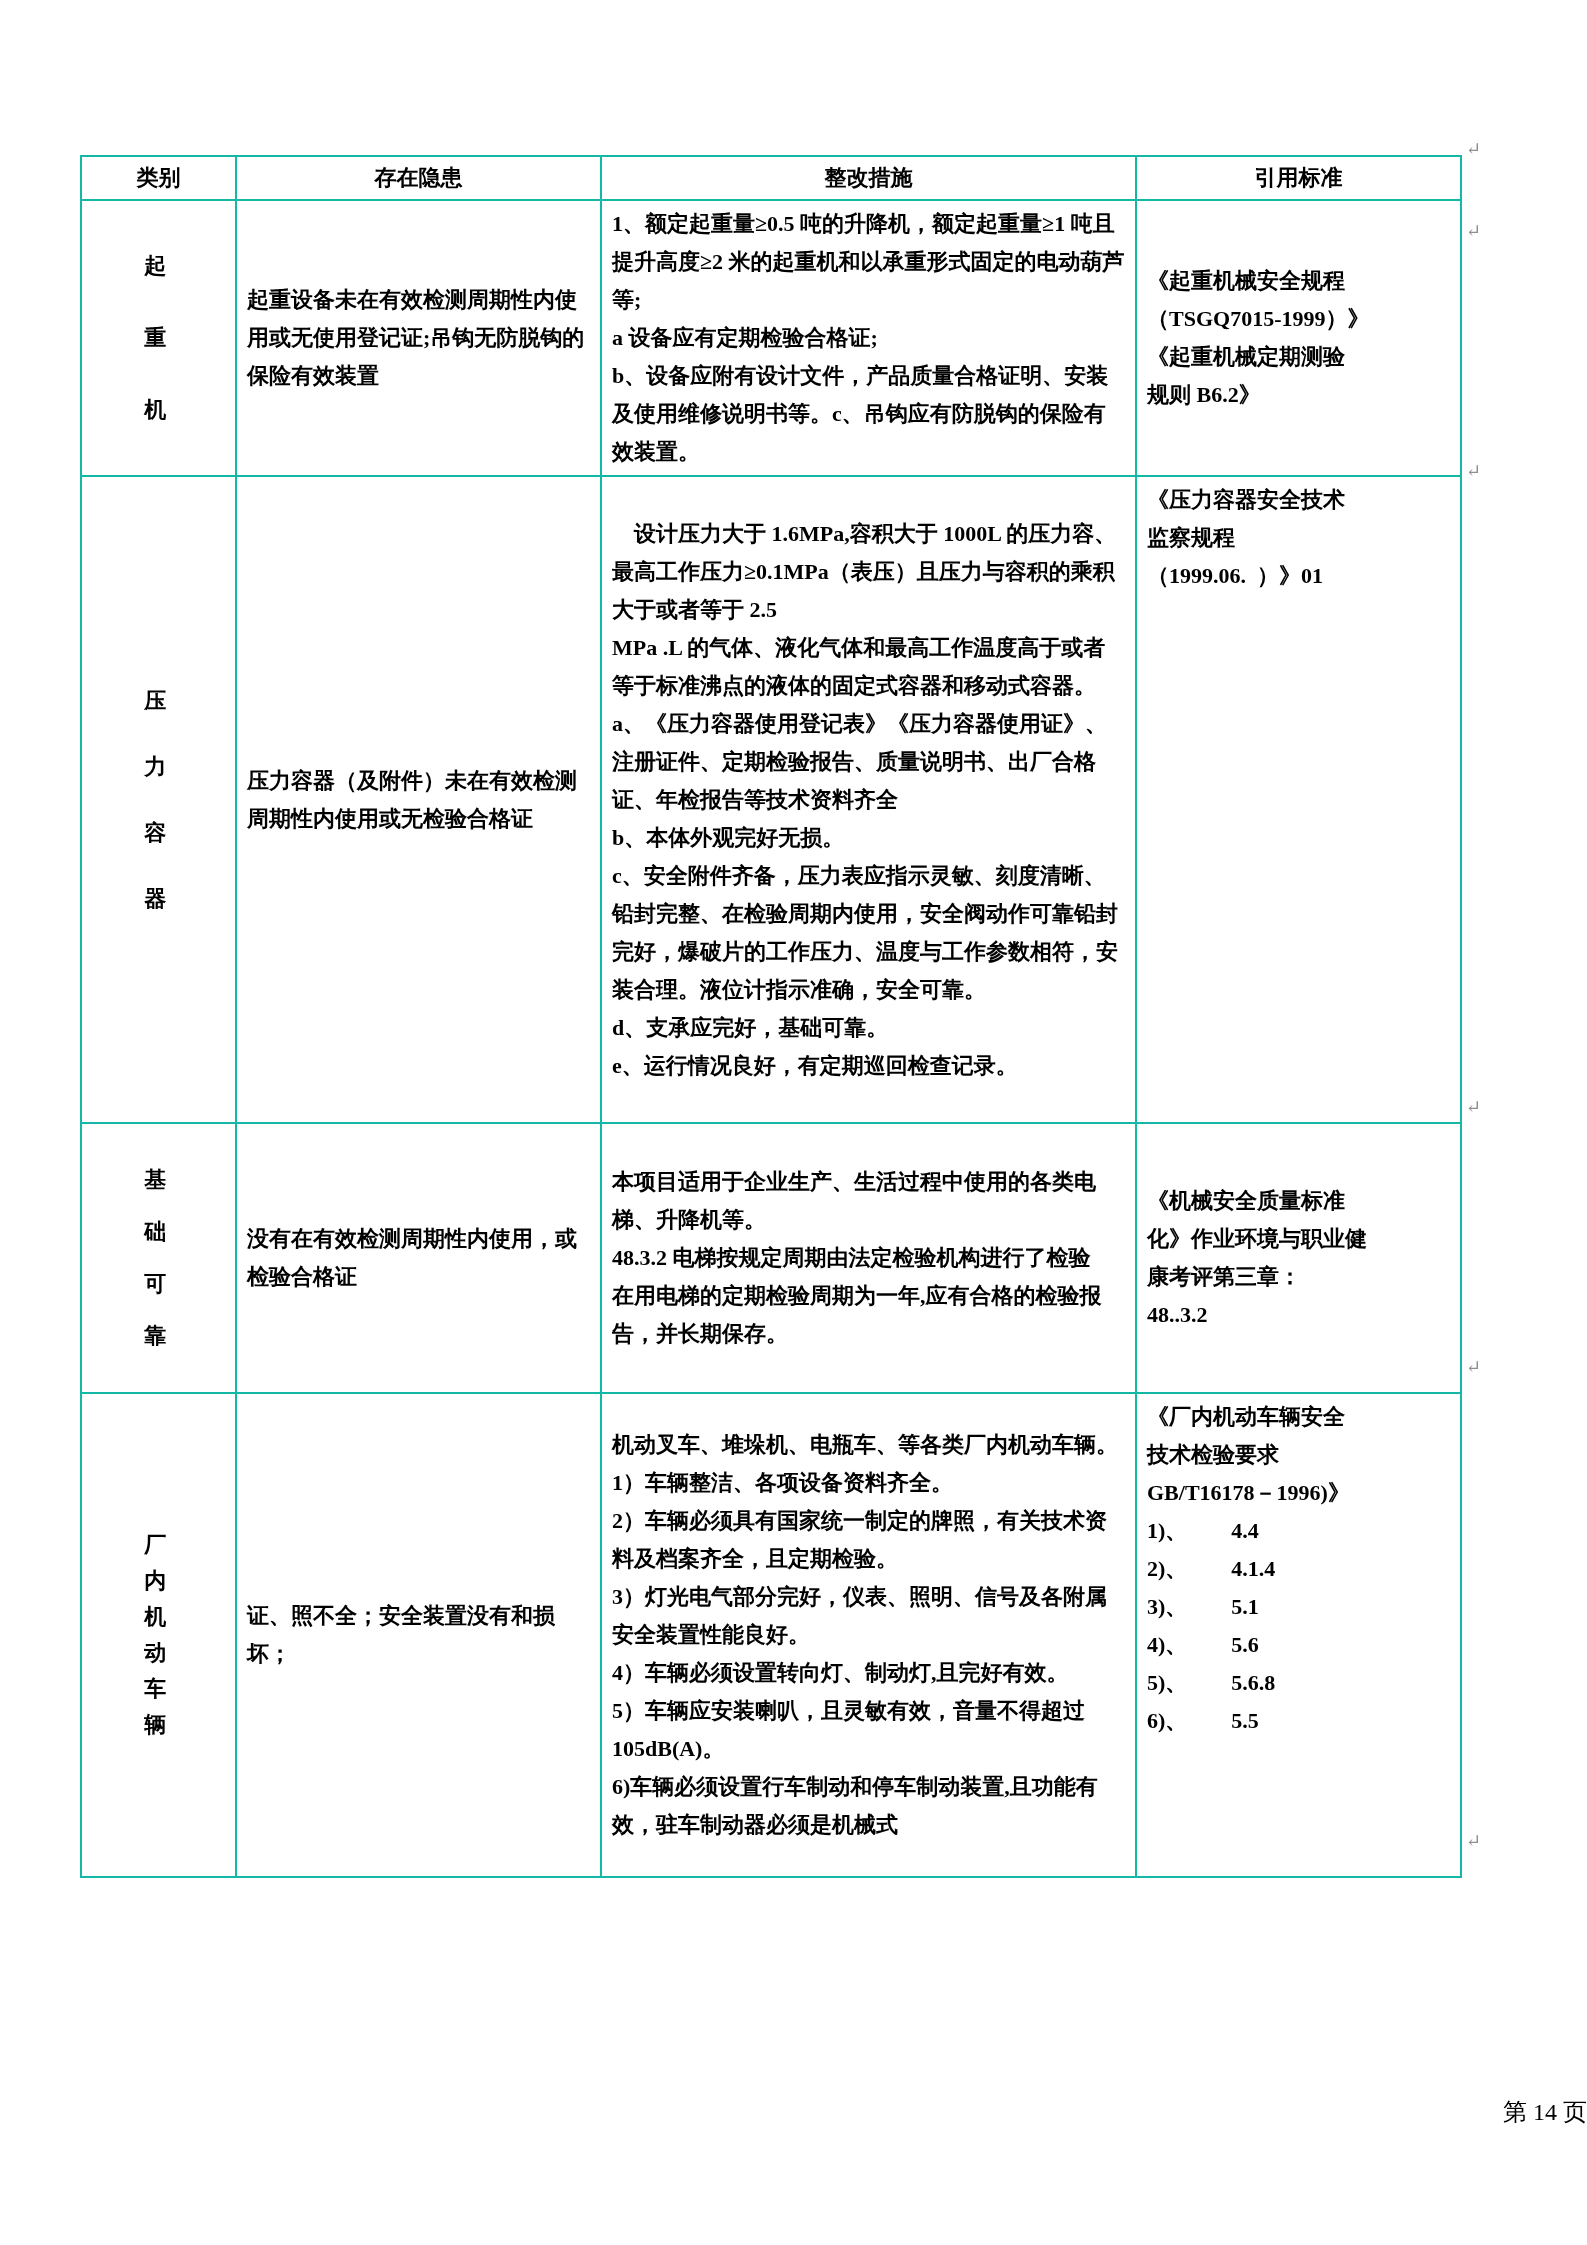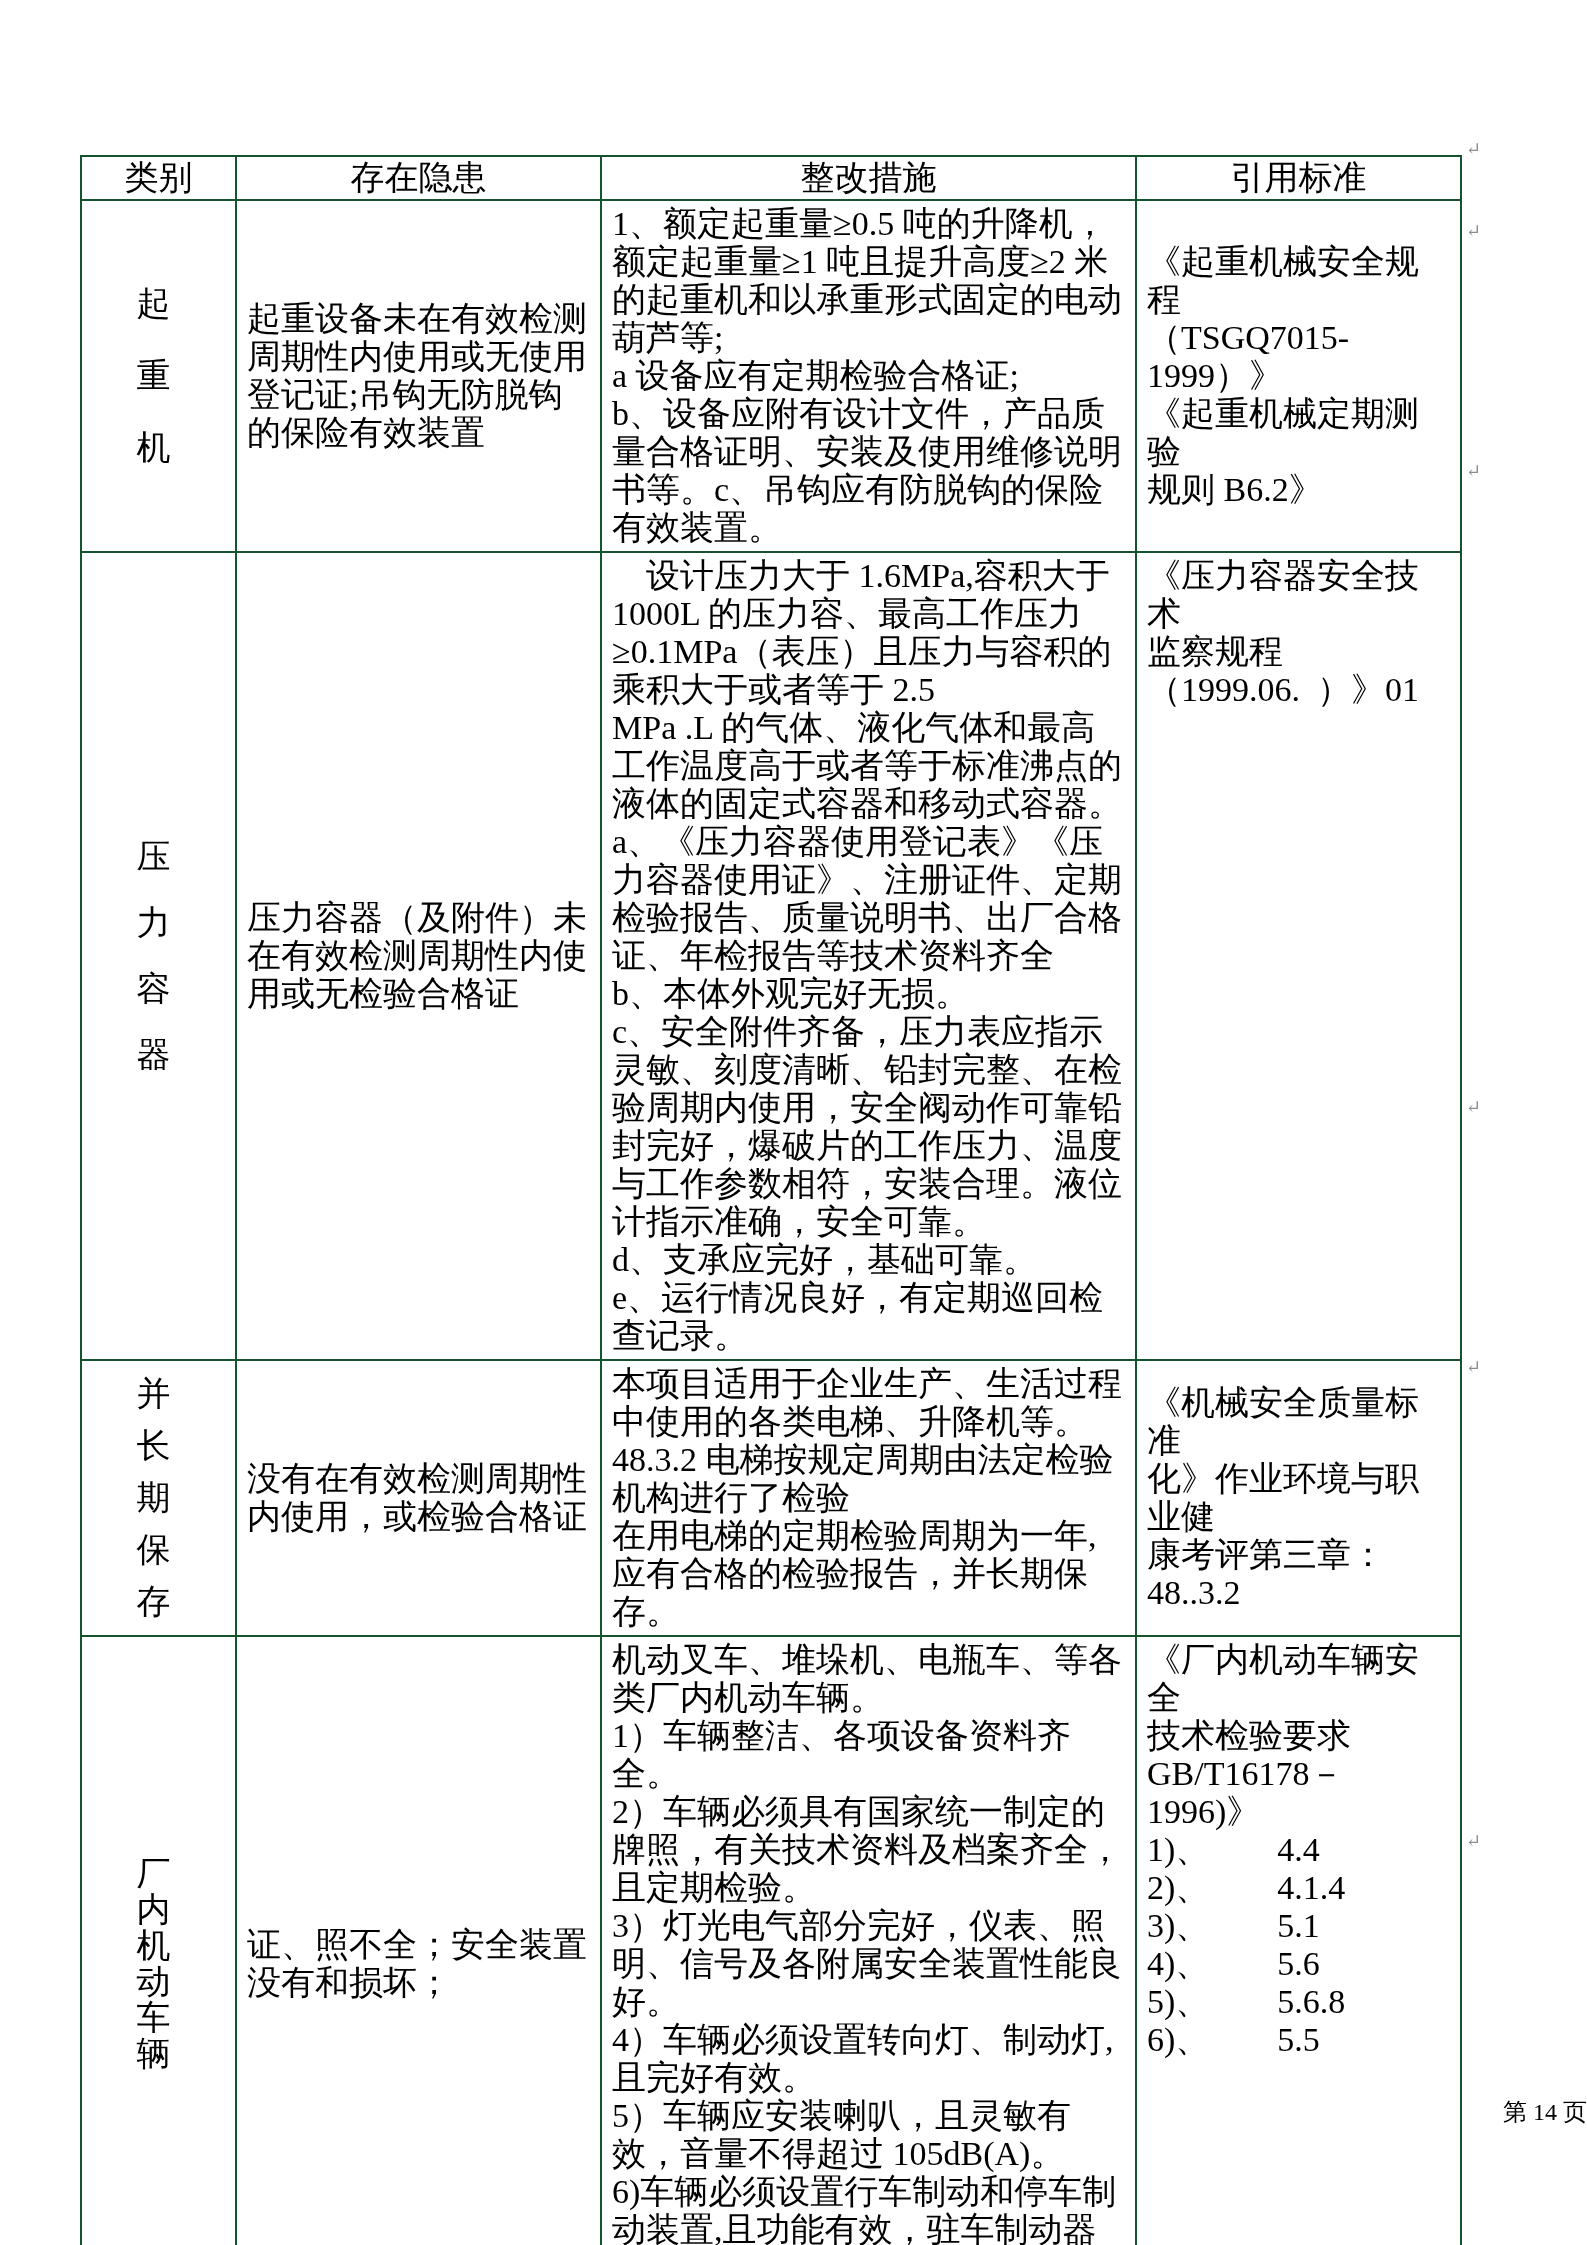--- a/index.html
+++ b/index.html
@@ -12,8 +12,8 @@
     border-collapse:collapse;table-layout:fixed;
   }
   .doc-table th,.doc-table td{
-    border:2px solid #14532d;
-    font-size:34px;line-height:38px;font-weight:normal;
+    border:2px solid #14b8a6;
+    font-size:22px;line-height:38px;font-weight:bold;
     padding:4px 10px;vertical-align:middle;overflow:hidden;
   }
   .doc-table thead th{height:38px;text-align:center;padding:2px 4px;}

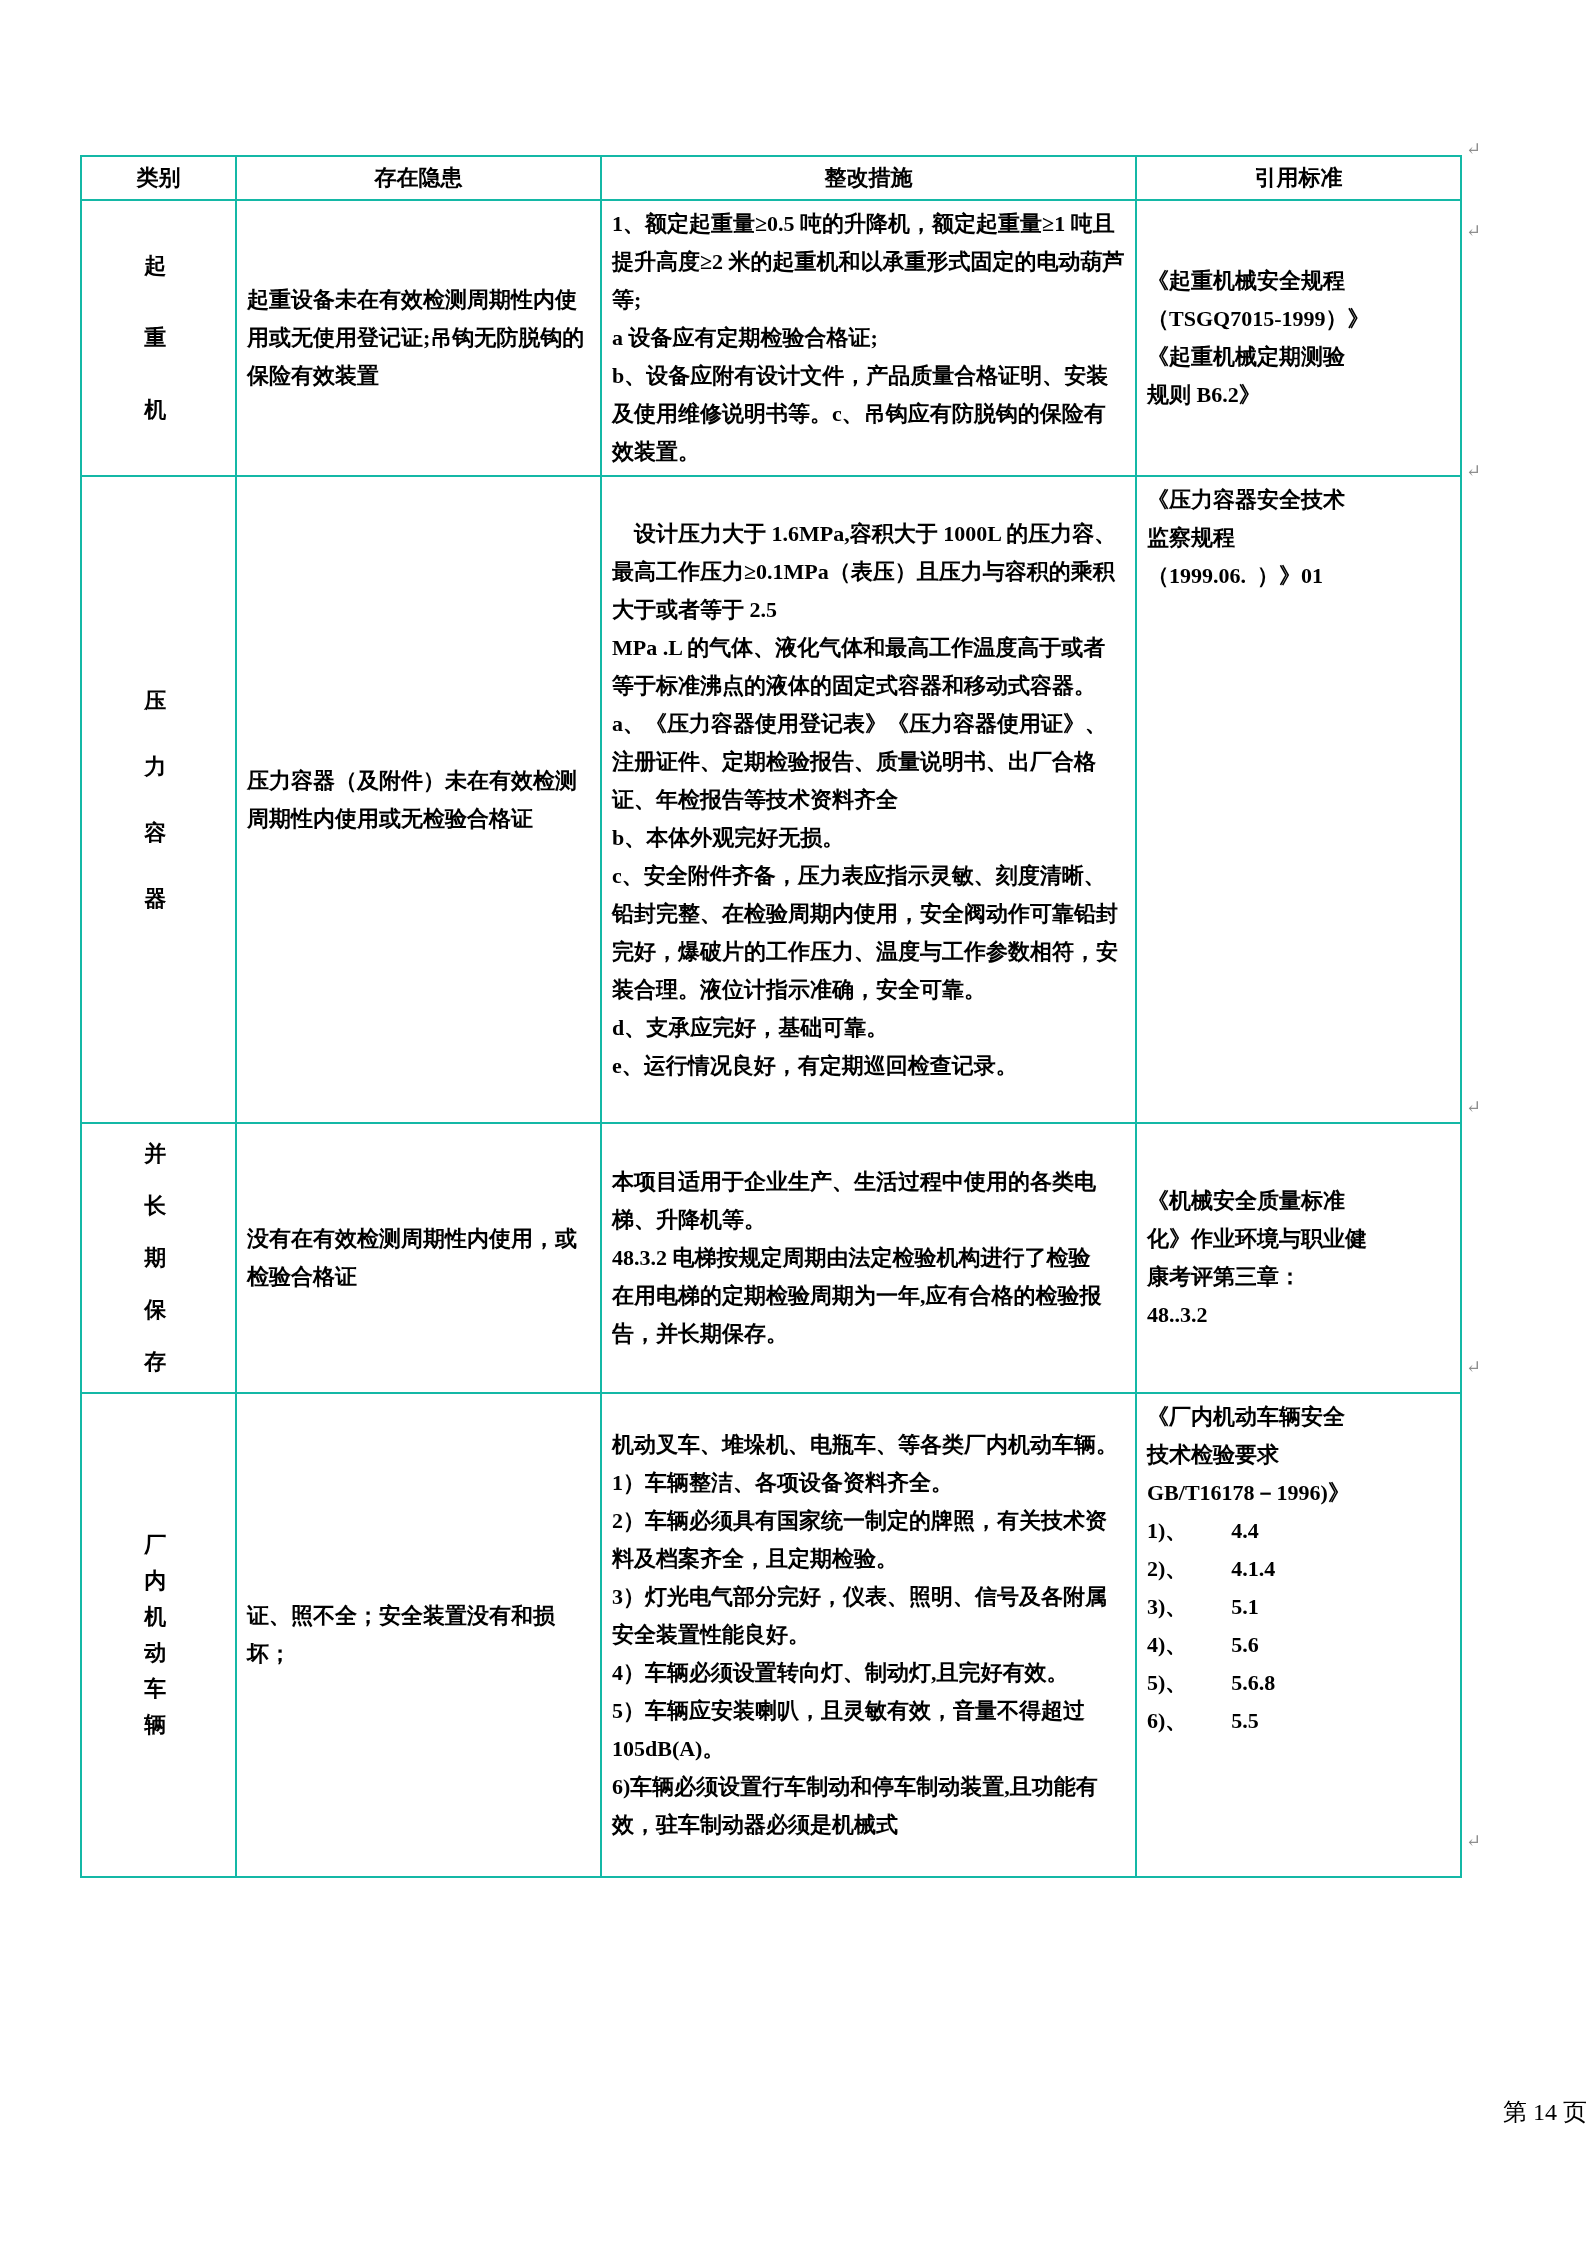--- a/index.html
+++ b/index.html
@@ -86,7 +86,7 @@
     </tr>
     <tr class="r3">
       <td class="cell-category">
-          <span class="vert">并长期保存</span>
+          <span class="vert">基础可靠</span>
         </td>
       <td class="cell-hazard">没有在有效检测周期性内使用，或检验合格证</td>
       <td class="cell-measures">本项目适用于企业生产、生活过程中使用的各类电梯、升降机等。

